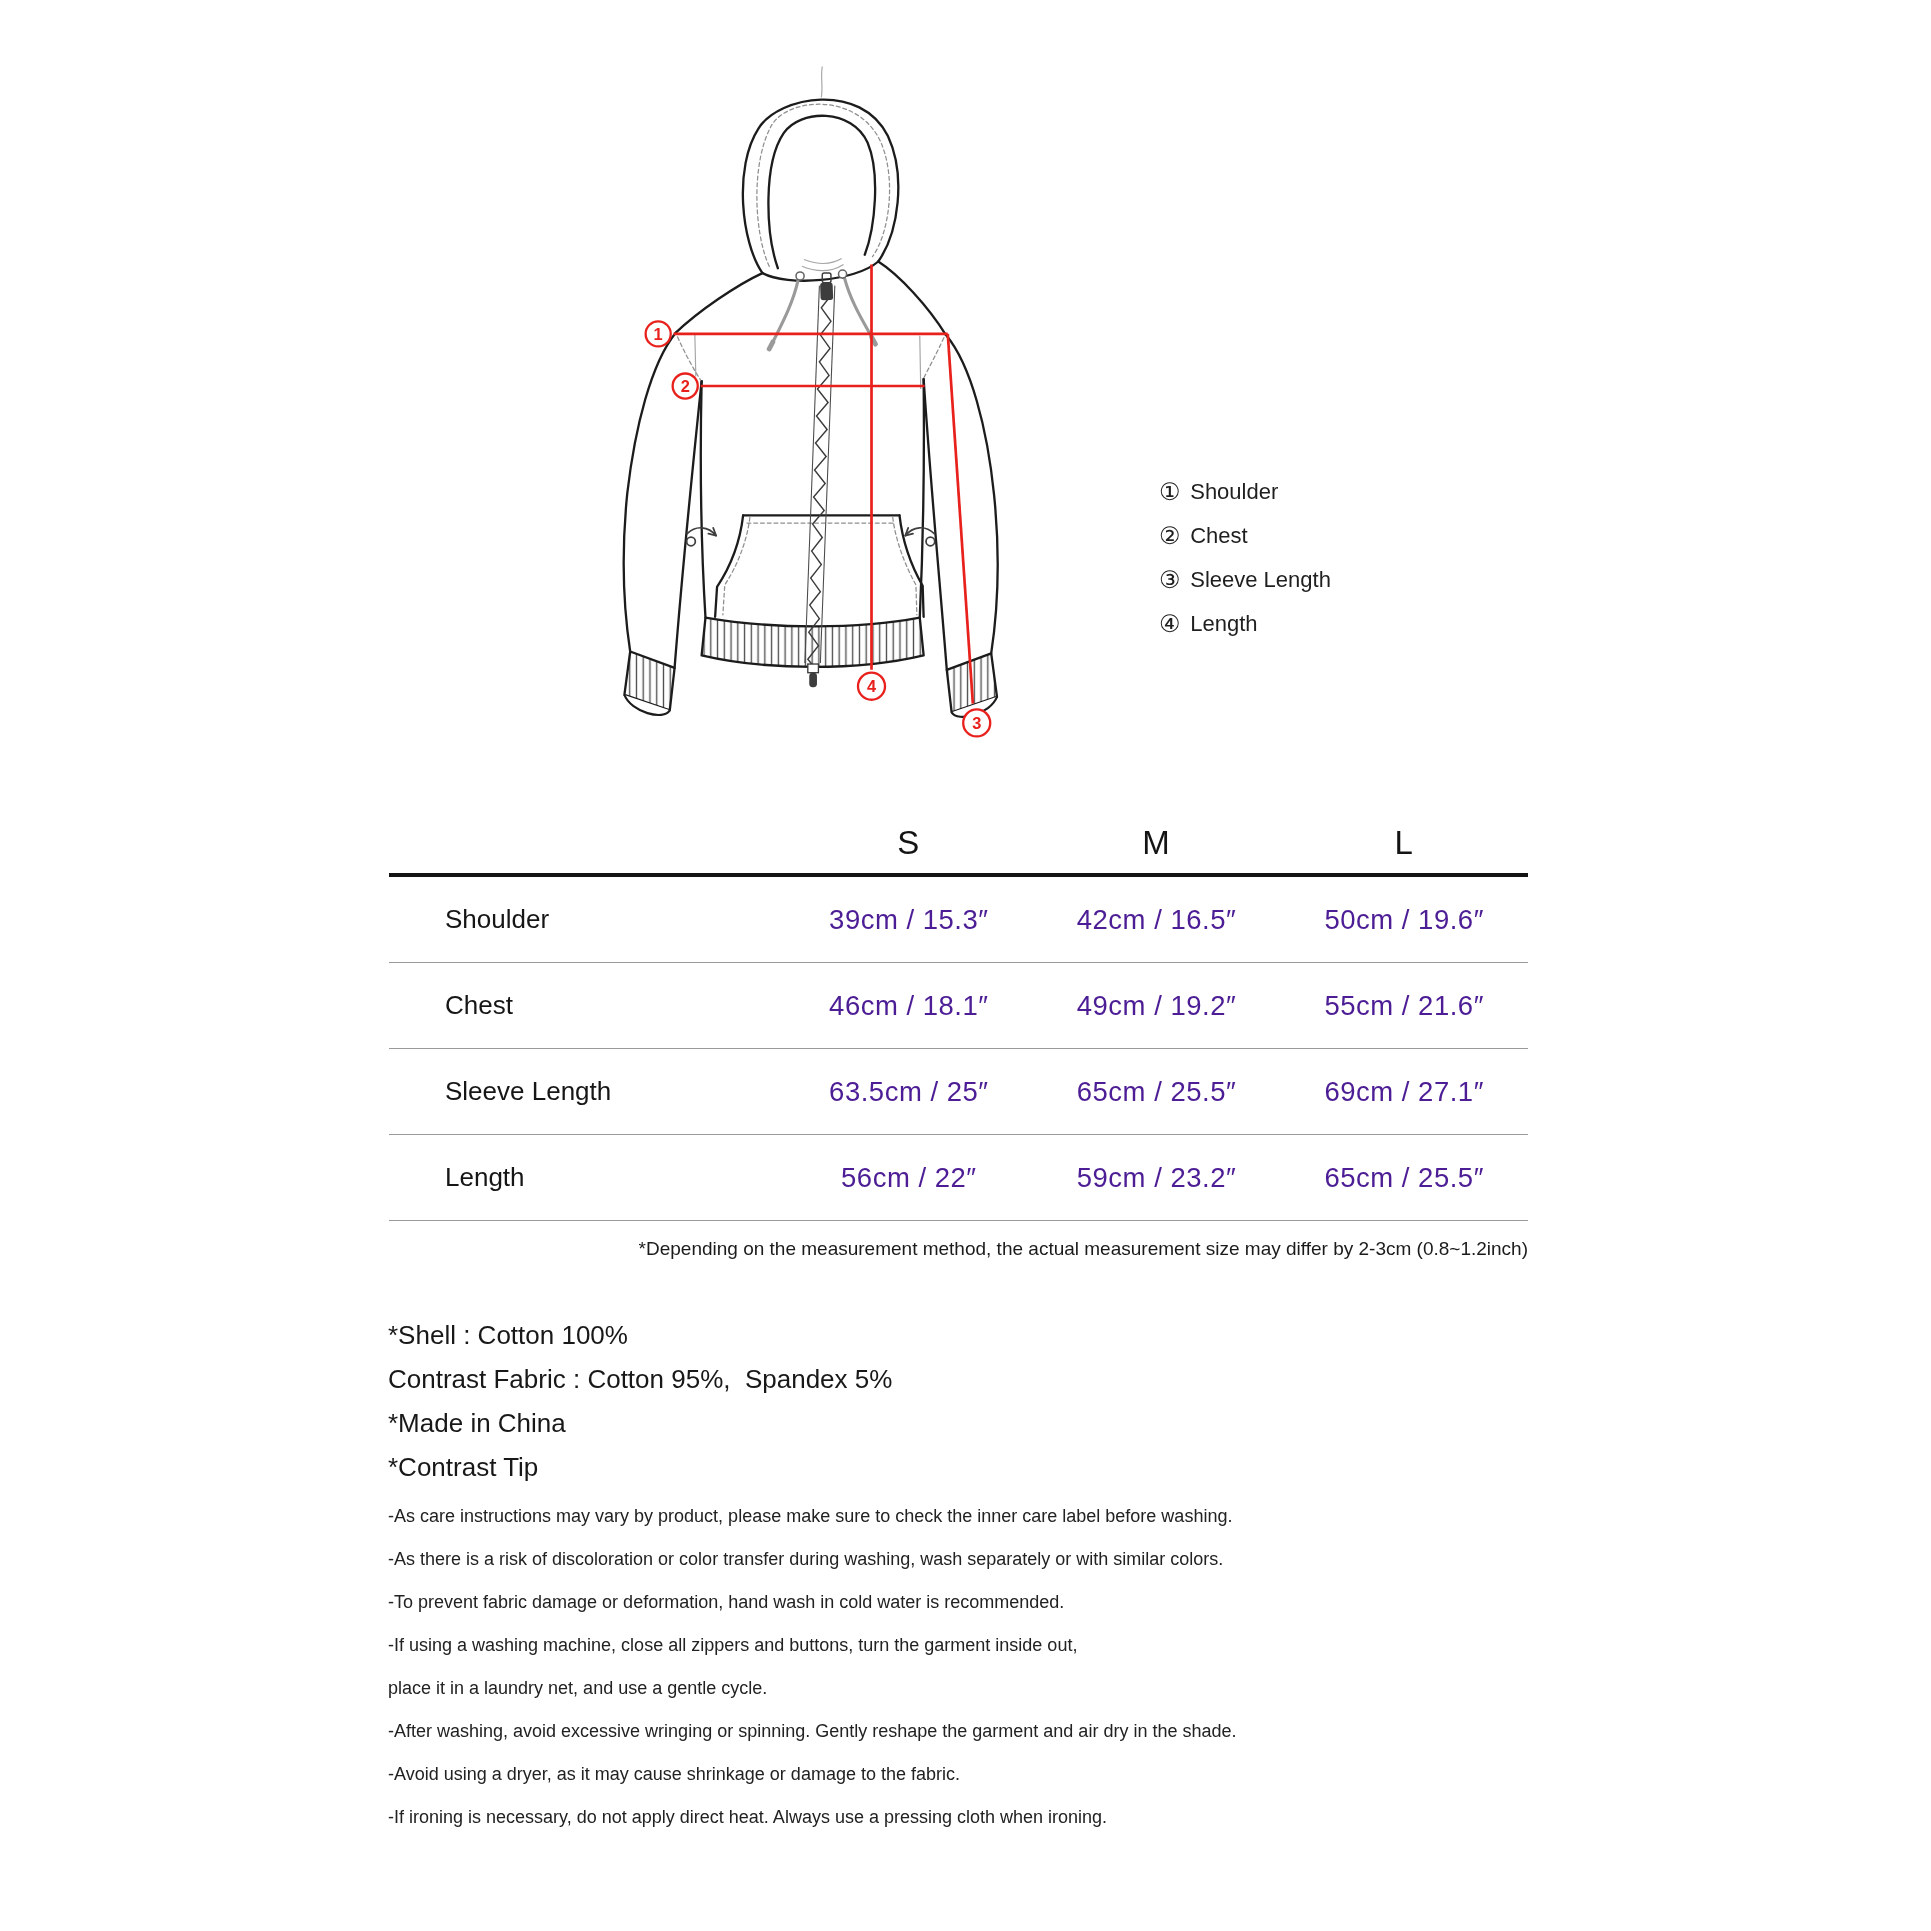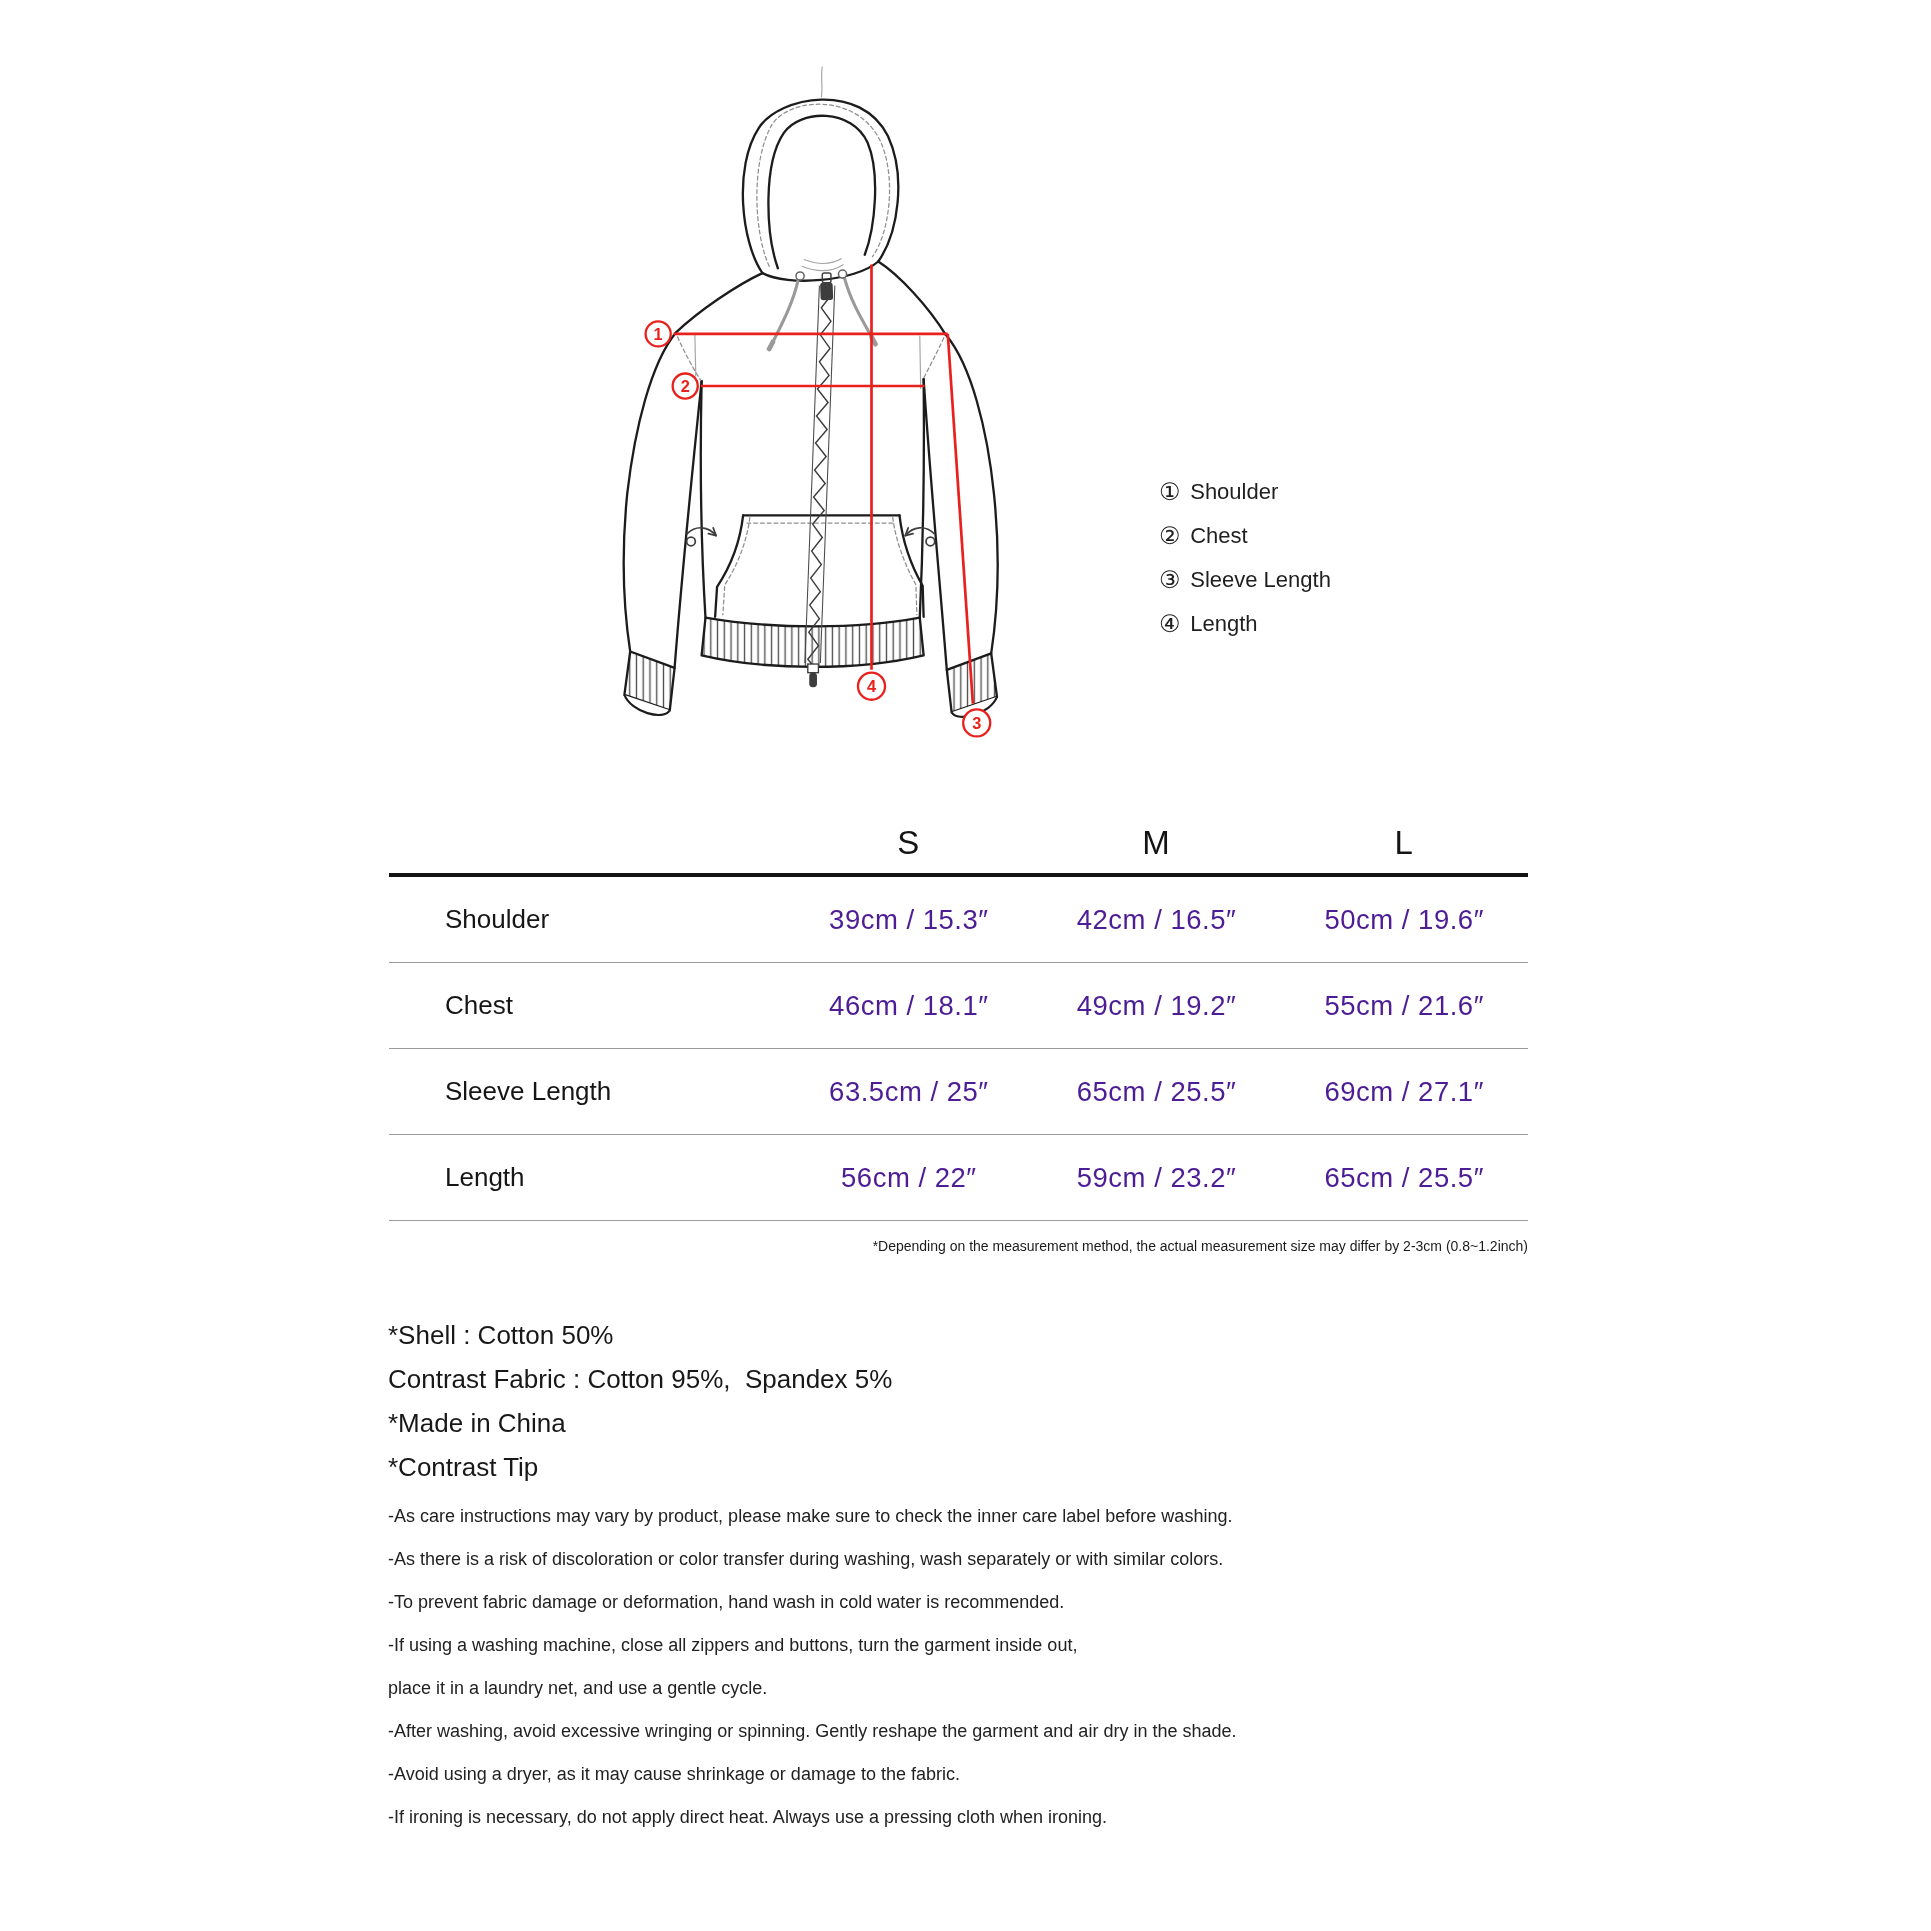--- a/index.html
+++ b/index.html
@@ -17,7 +17,7 @@
         border-bottom:1px solid #9a9a9a;}
   .trow .rlabel{padding-left:56px;font-size:26px;color:#161616;}
   .trow .val{text-align:center;font-size:27.5px;letter-spacing:0.5px;color:#4c1d95;}
-  .note{margin-top:17.4px;text-align:right;font-size:14px;color:#1b1b1b;}
+  .note{margin-top:17.4px;text-align:right;font-size:19px;color:#1b1b1b;}
   .info{position:absolute;left:388px;top:1313px;width:1217px;}
   .mat{font-size:26px;line-height:44px;white-space:pre-wrap;color:#181818;}
   .tips{margin-top:5.8px;}

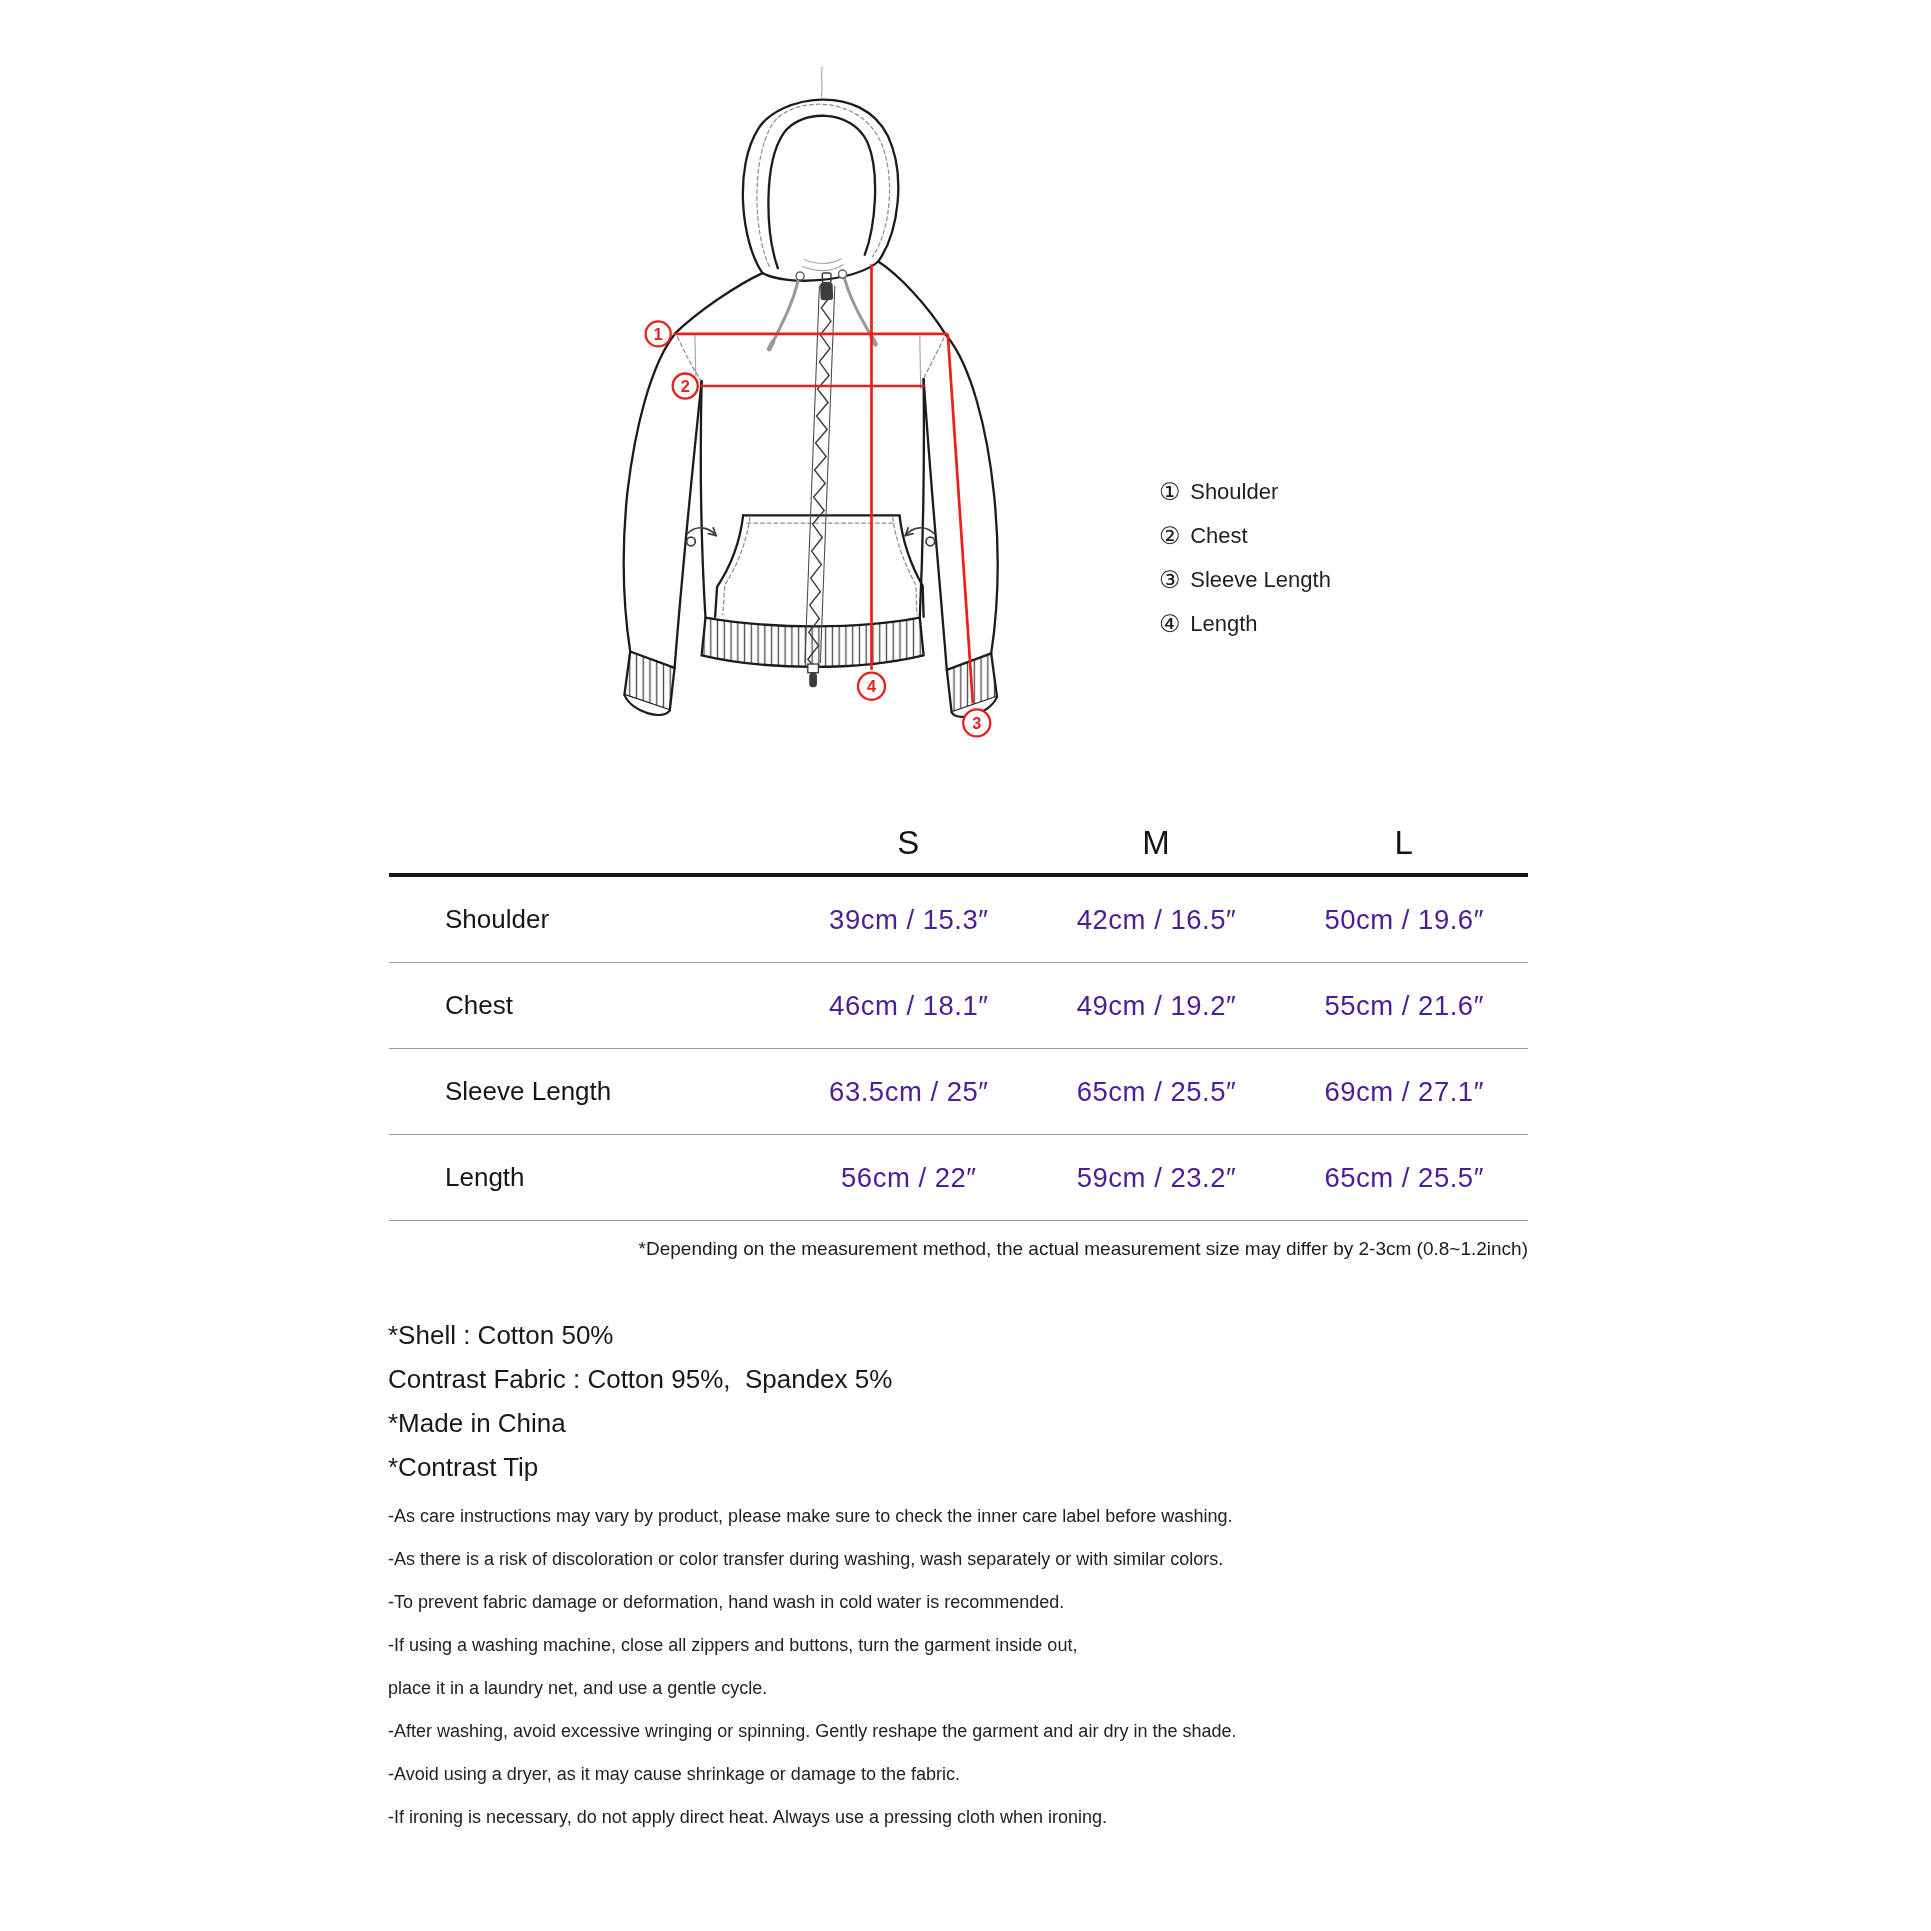--- a/index.html
+++ b/index.html
@@ -191,7 +191,7 @@
   </div>
 
   <div class="info">
-    <div class="mat">*Shell : Cotton 50%</div>
+    <div class="mat">*Shell : Cotton 100%</div>
     <div class="mat">Contrast Fabric : Cotton 95%,  Spandex 5%</div>
     <div class="mat">*Made in China</div>
     <div class="mat">*Contrast Tip</div>

